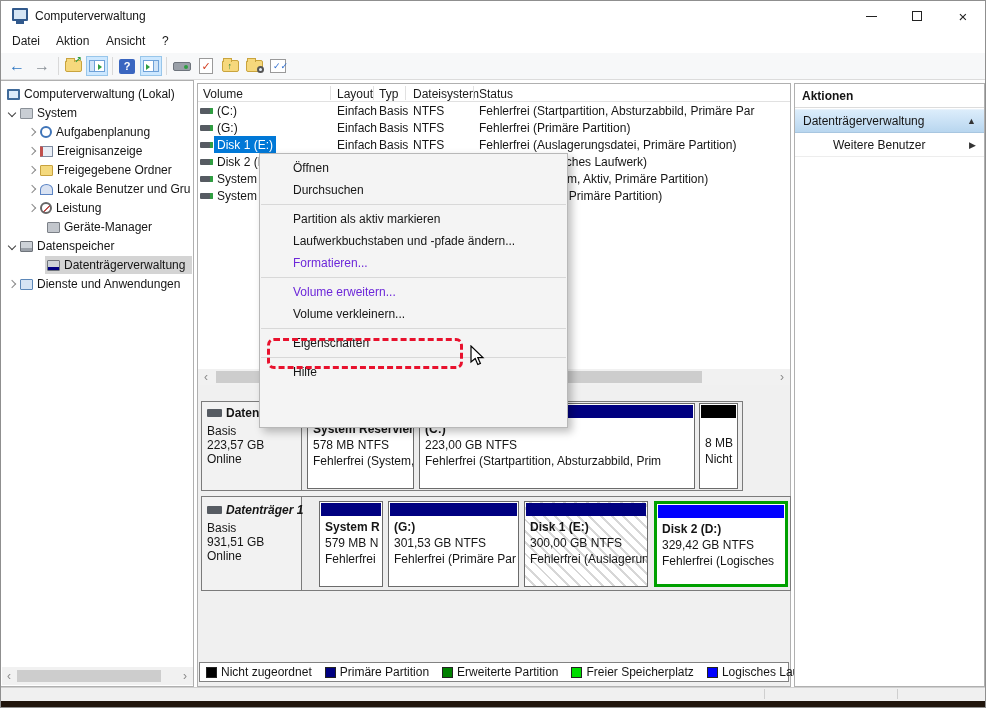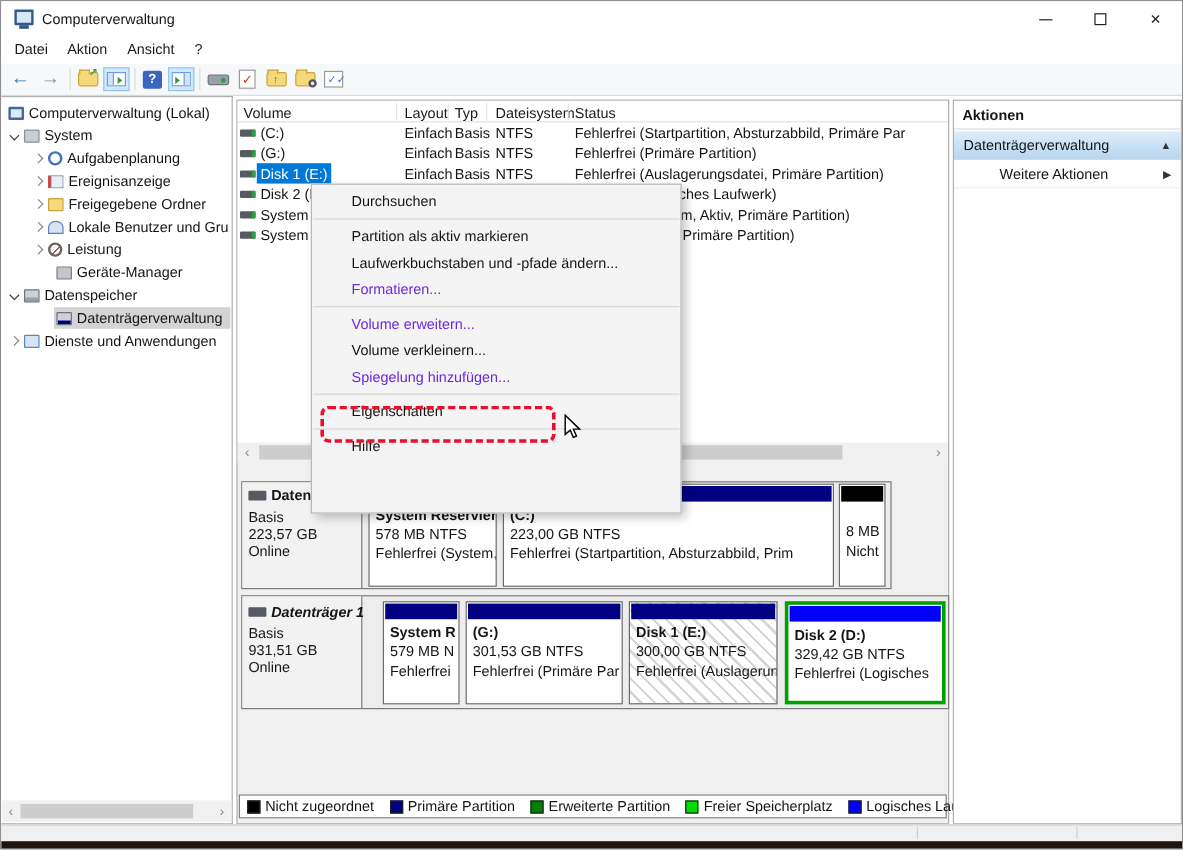--- a/index.html
+++ b/index.html
@@ -419,7 +419,7 @@
     <span class="glyph-sm">▲</span>
   </div>
   <div class="abs actmore">
-    <span style="flex:1;padding-left:30px;">Weitere Aktionen</span>
+    <span style="flex:1;padding-left:30px;">Weitere Benutzer</span>
     <span class="glyph-sm">▶</span>
   </div>
 

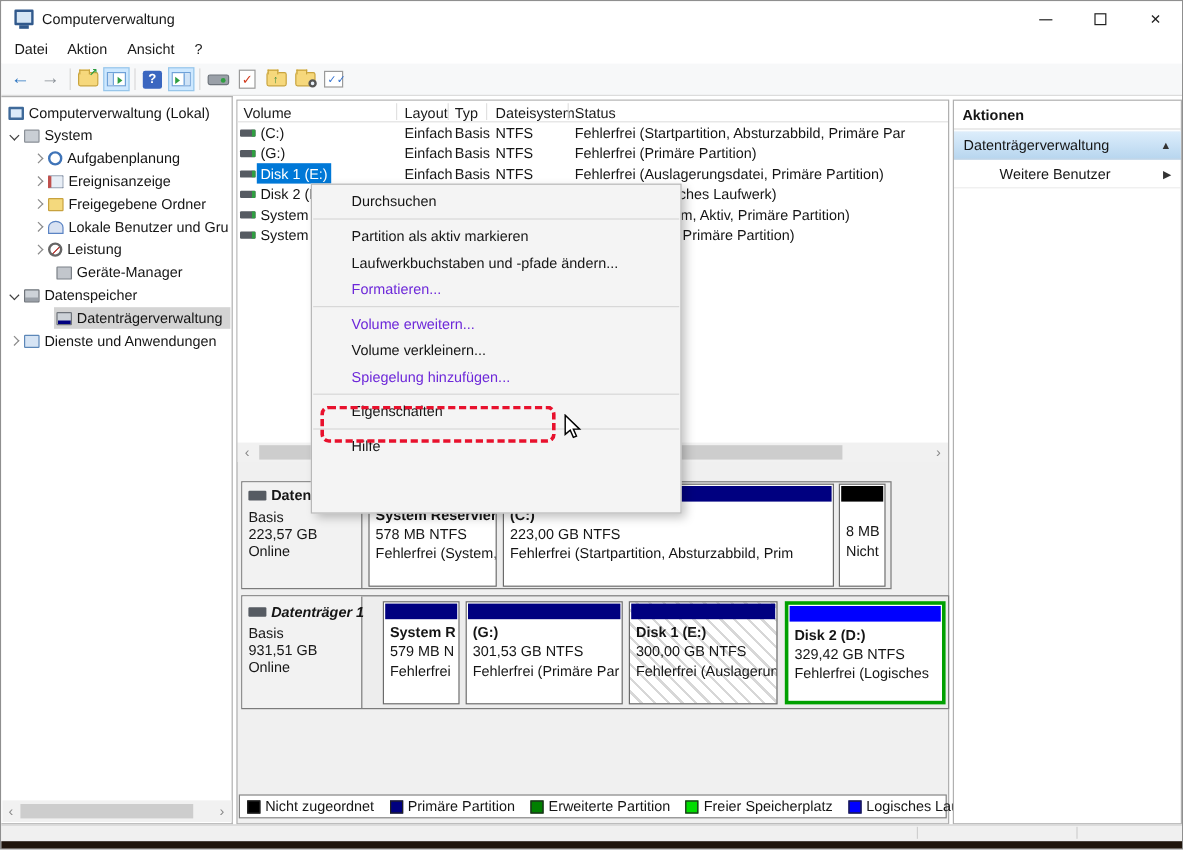--- a/index.html
+++ b/index.html
@@ -424,6 +424,7 @@
   </div>
 
   <div class="abs cmenu">
+    <div class="mitem">Öffnen</div>
     <div class="mitem">Durchsuchen</div>
     <div class="msep"></div>
     <div class="mitem">Partition als aktiv markieren</div>

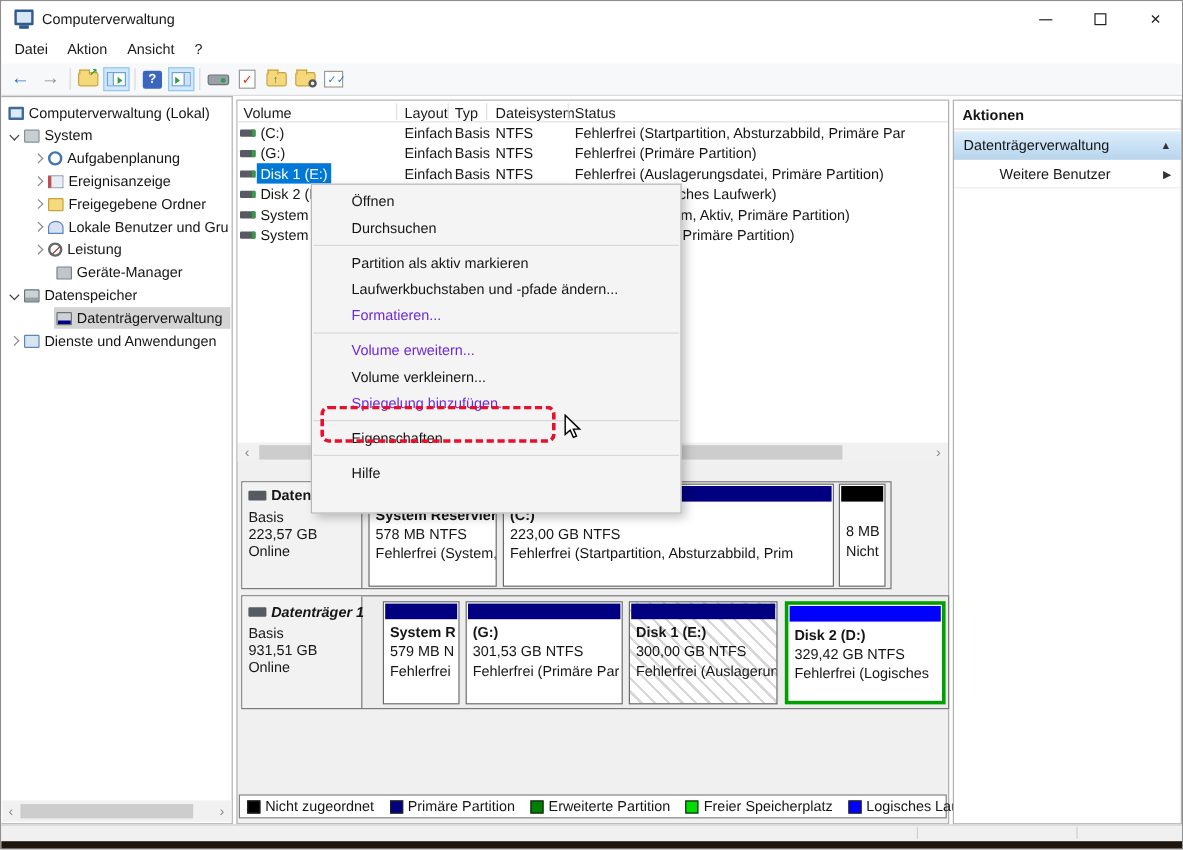--- a/index.html
+++ b/index.html
@@ -433,7 +433,6 @@
     <div class="msep"></div>
     <div class="mitem mdis">Volume erweitern...</div>
     <div class="mitem">Volume verkleinern...</div>
-    <div class="mitem mdis">Spiegelung hinzufügen...</div>
     <div class="msep"></div>
     <div class="mitem">Eigenschaften</div>
     <div class="msep"></div>

